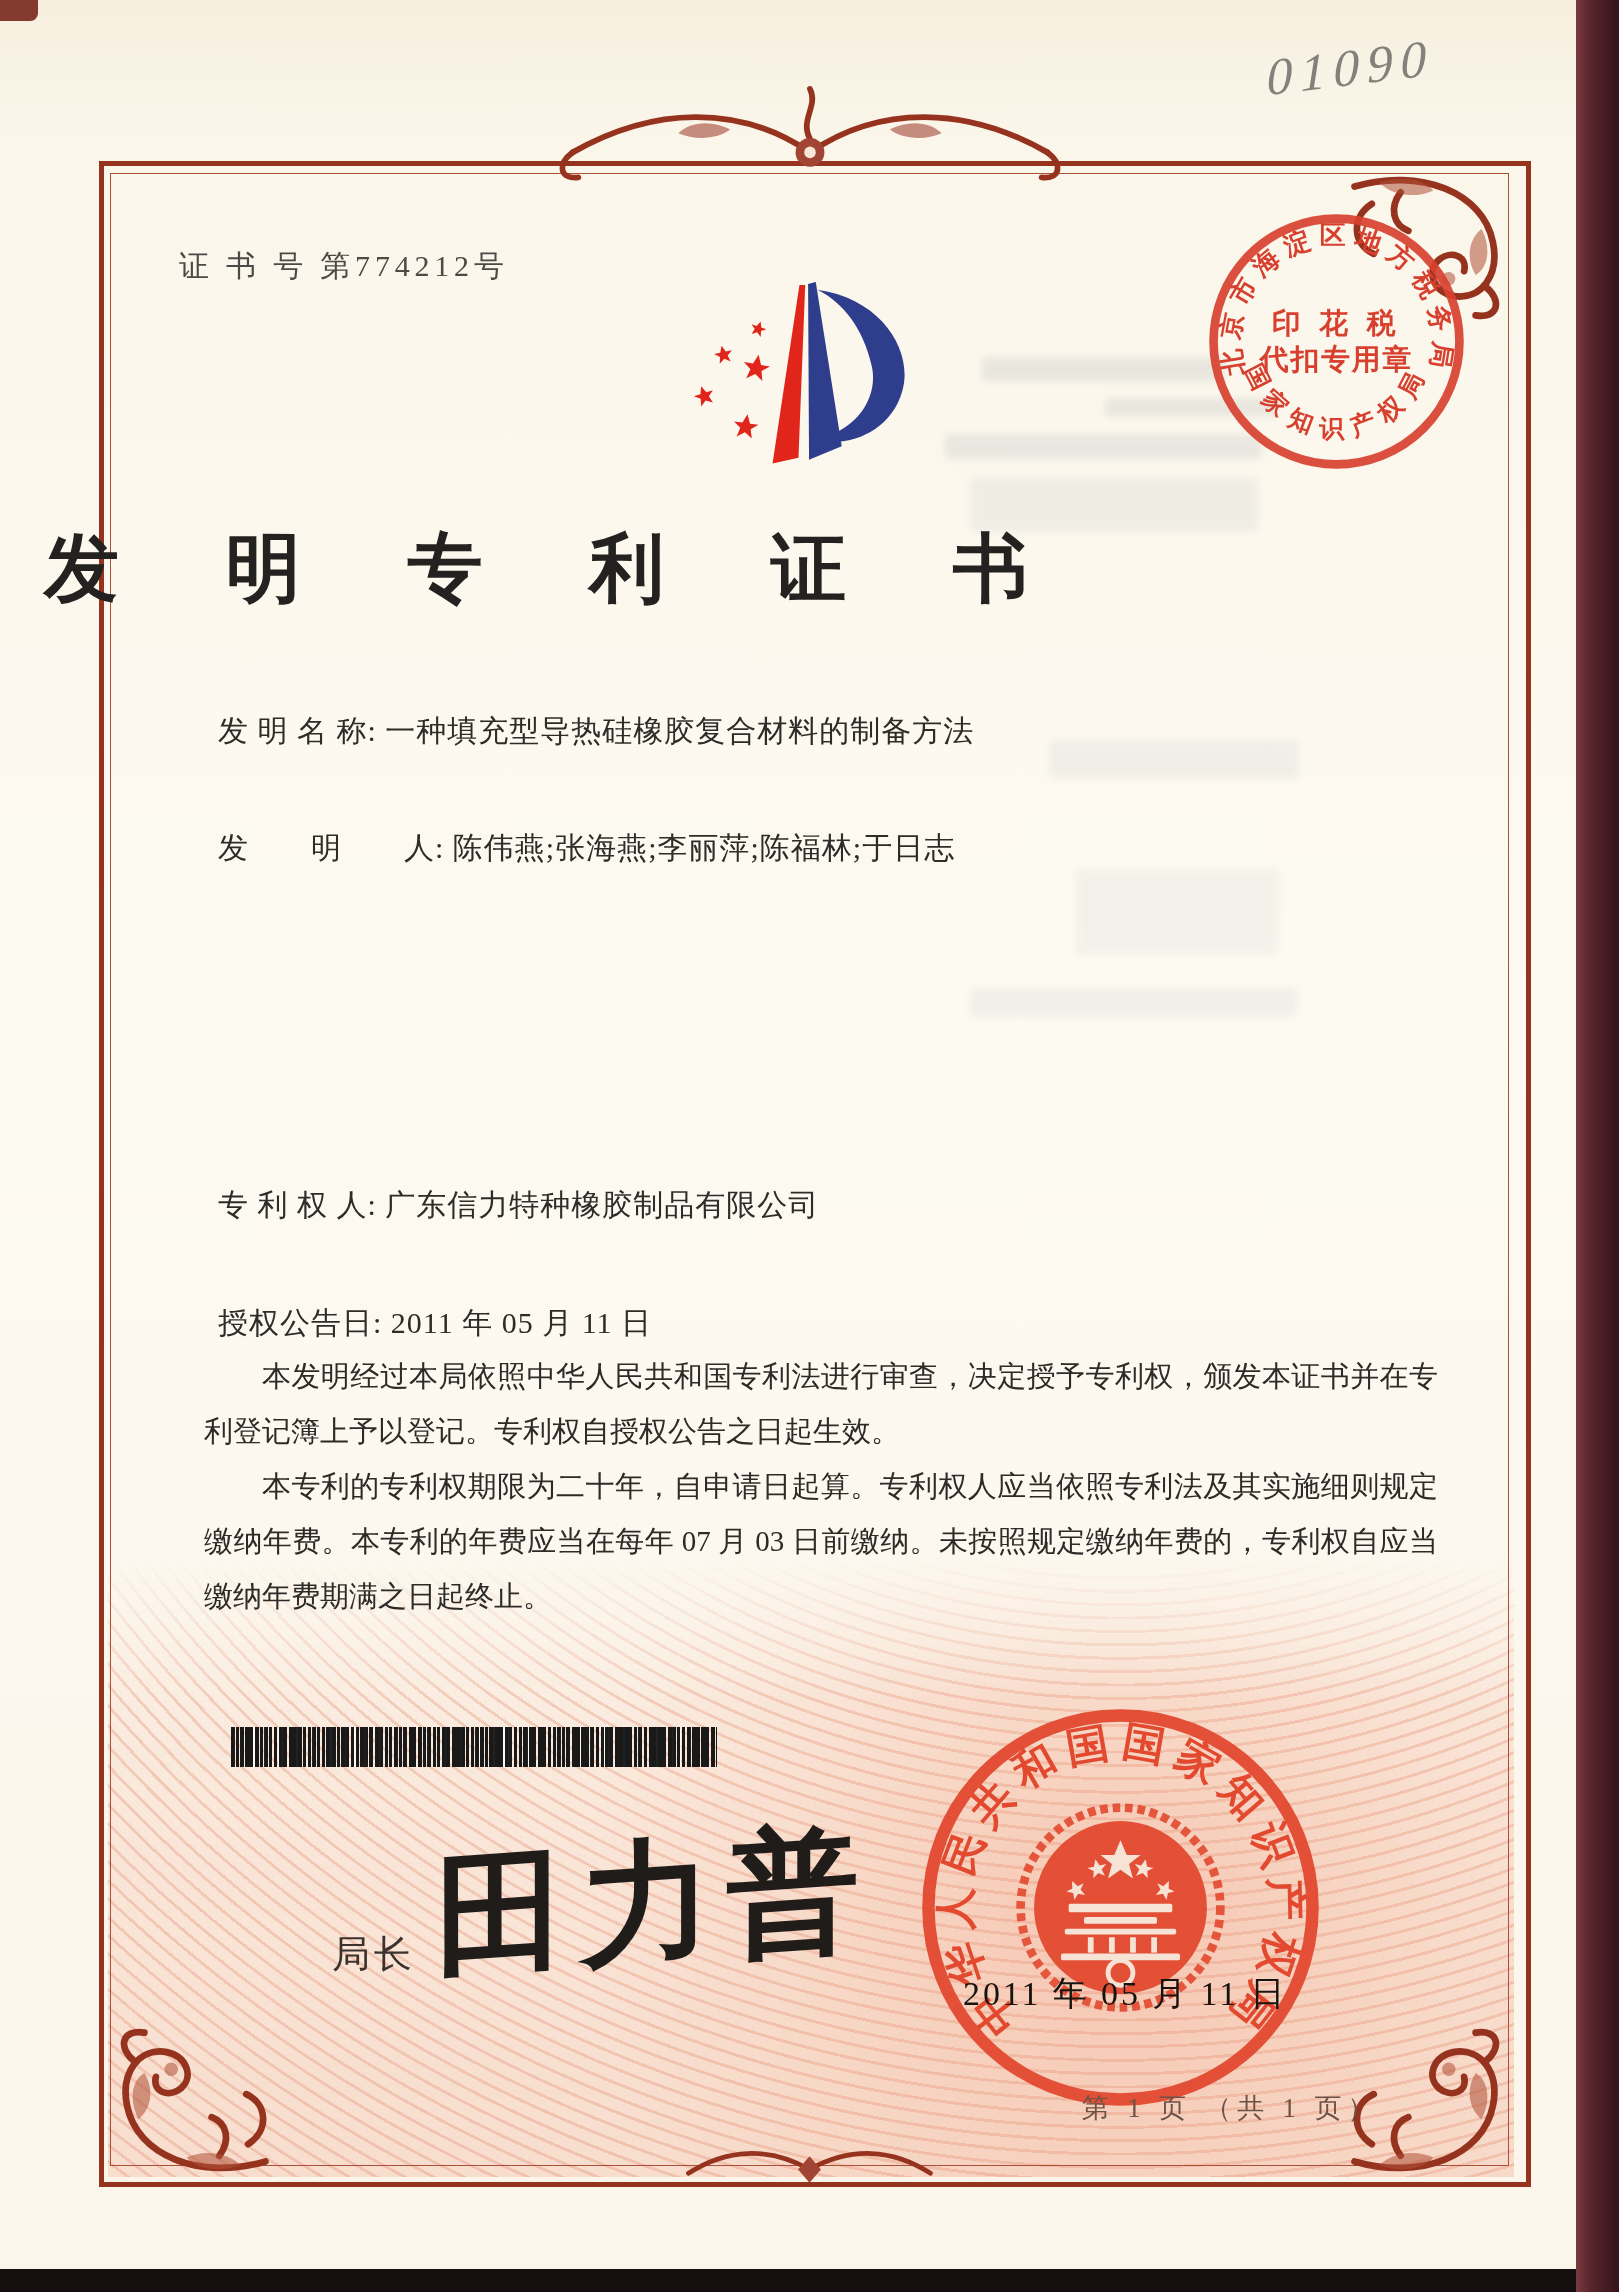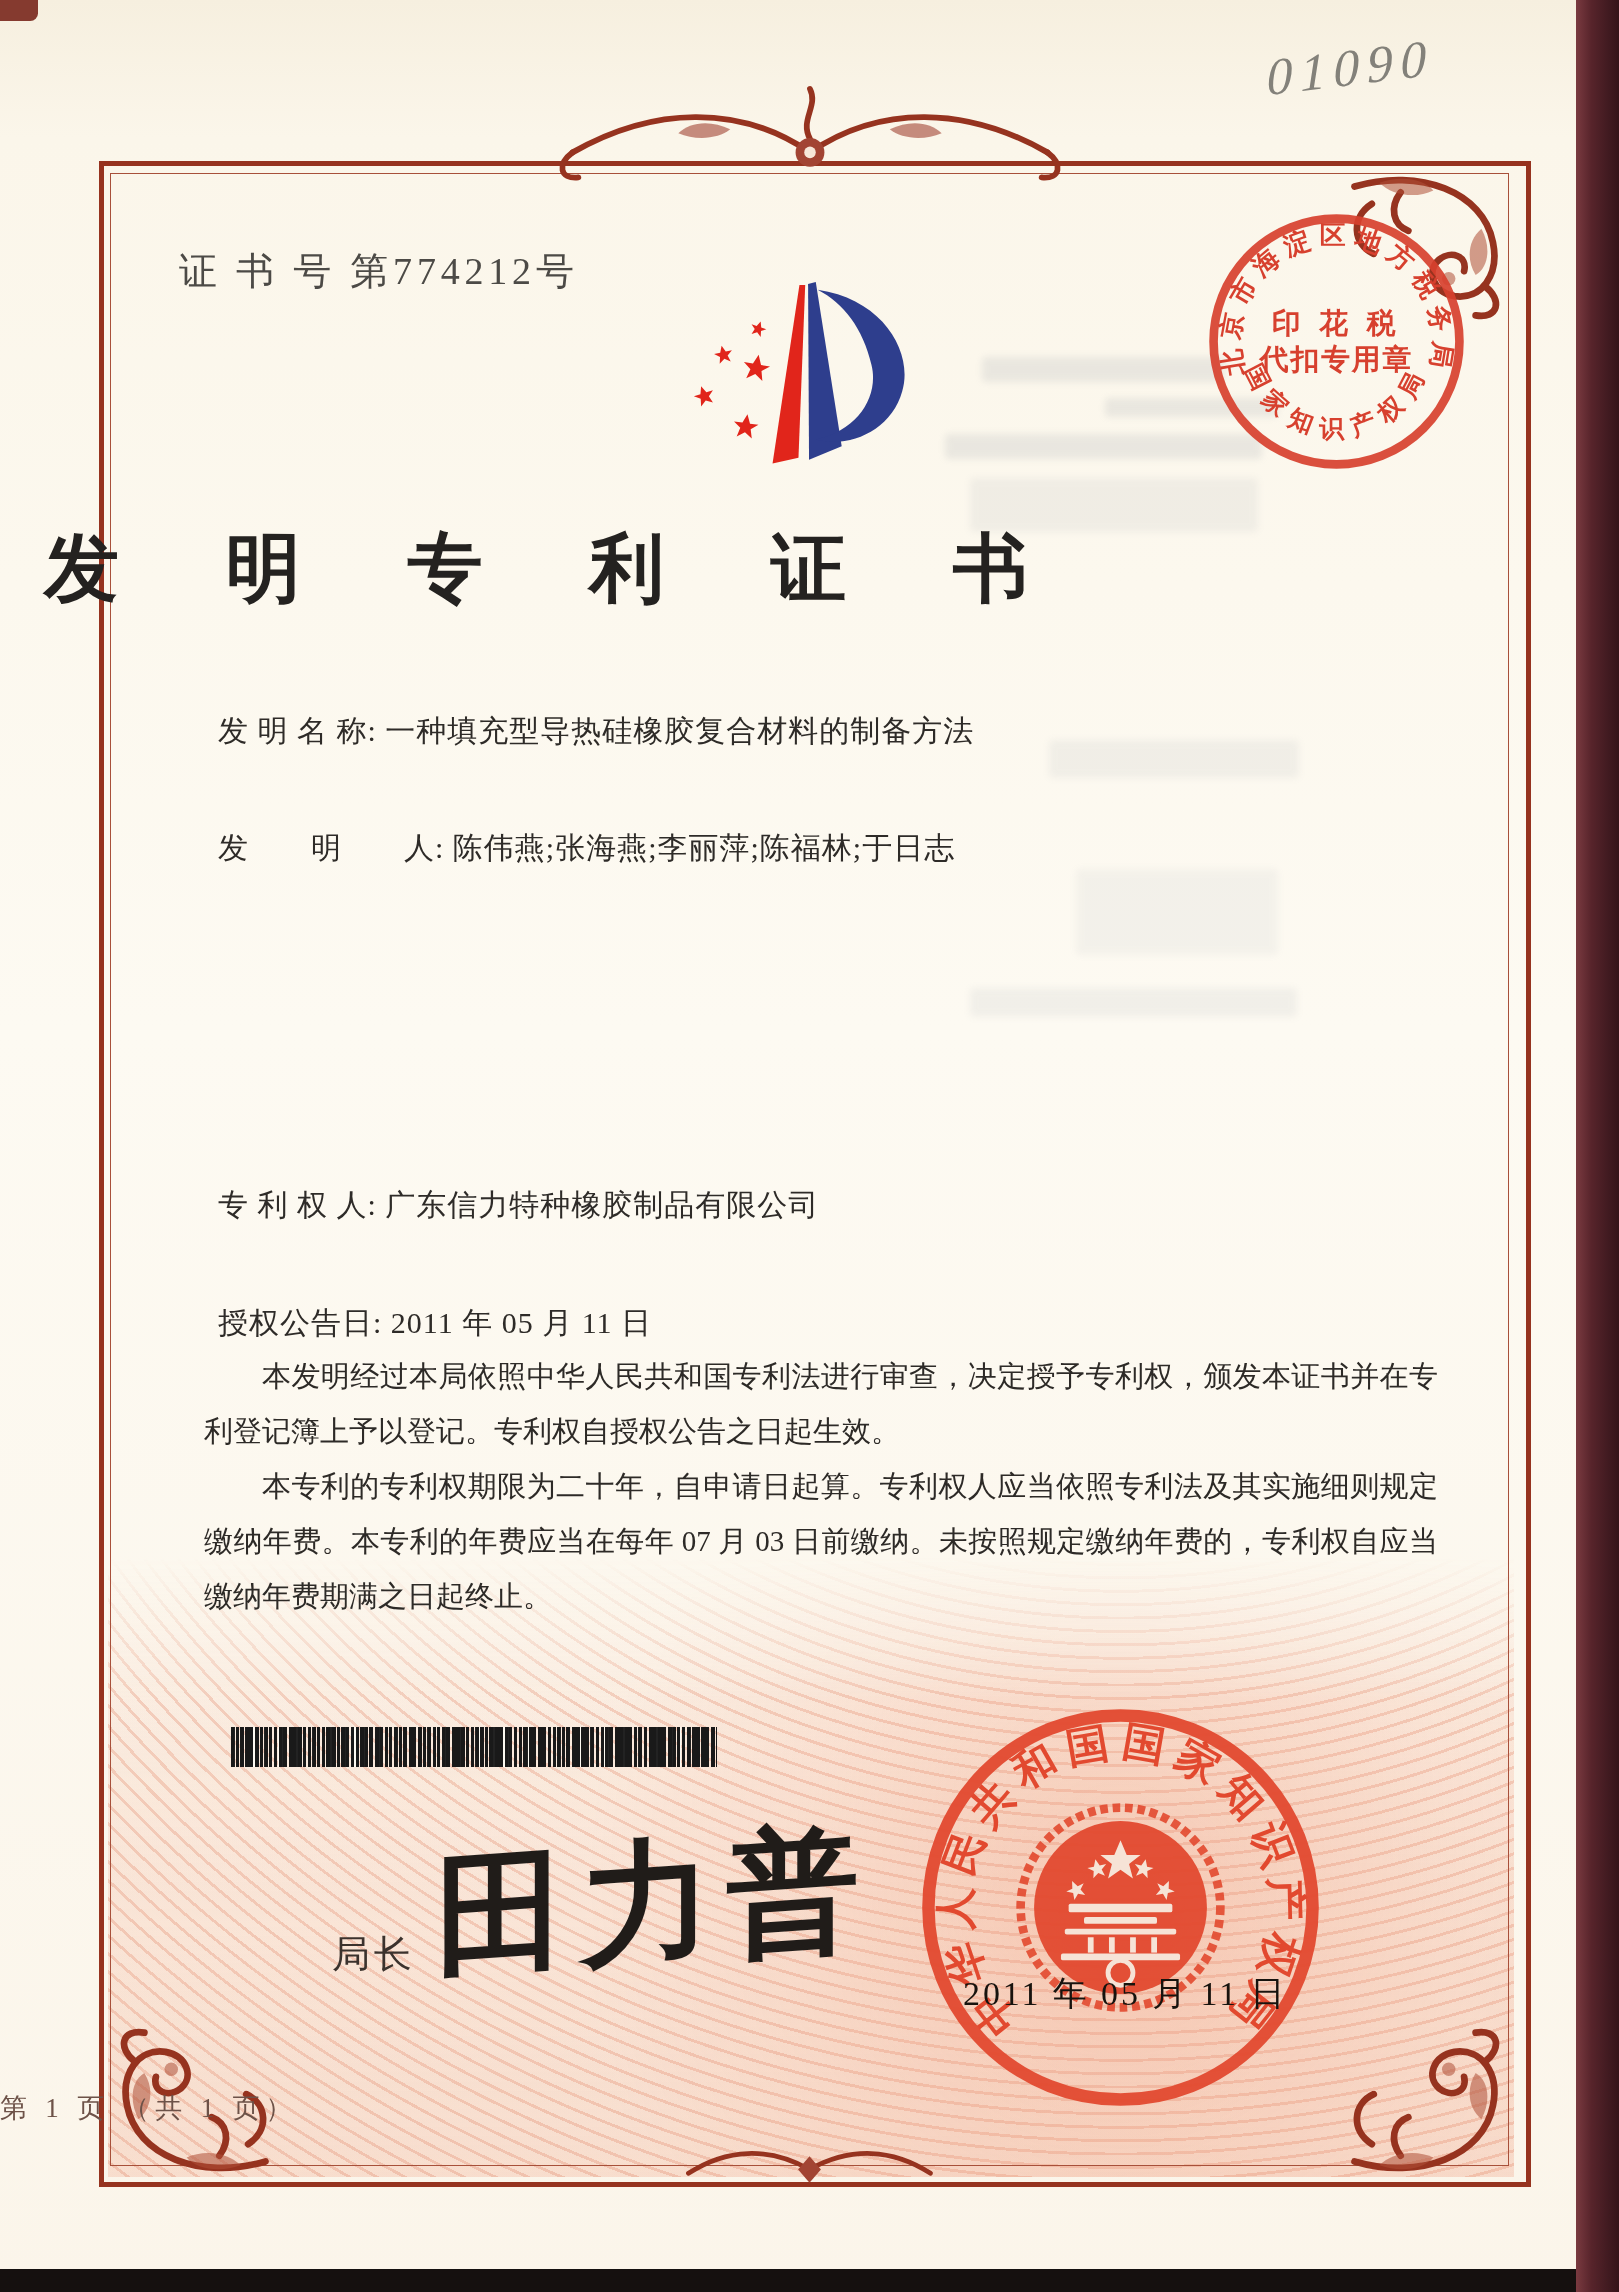--- a/index.html
+++ b/index.html
@@ -29,7 +29,7 @@
   
   .ghost{background:#8e959e;border-radius:3.8px;filter:blur(3.8px);opacity:.16;z-index:0;}
   
-  .cert-no{left:179px;top:246px;font-size:38px;letter-spacing:4.8px;color:#4c4a46;z-index:2;}
+  .cert-no{left:179px;top:246px;font-size:30px;letter-spacing:4.8px;color:#4c4a46;z-index:2;}
   .handwritten{left:1266px;top:38px;font-size:52px;color:#83817a;letter-spacing:7.7px;transform:rotate(-7deg) skewX(-6deg);font-style:italic;z-index:2;}
   .doc-title{left:0;top:519px;width:1300px;font-size:75px;font-weight:700;letter-spacing:44px;text-indent:44px;color:#242220;z-index:2;}
   .field{left:218px;font-size:30px;color:#2e2b28;letter-spacing:1px;z-index:2;white-space:nowrap;}

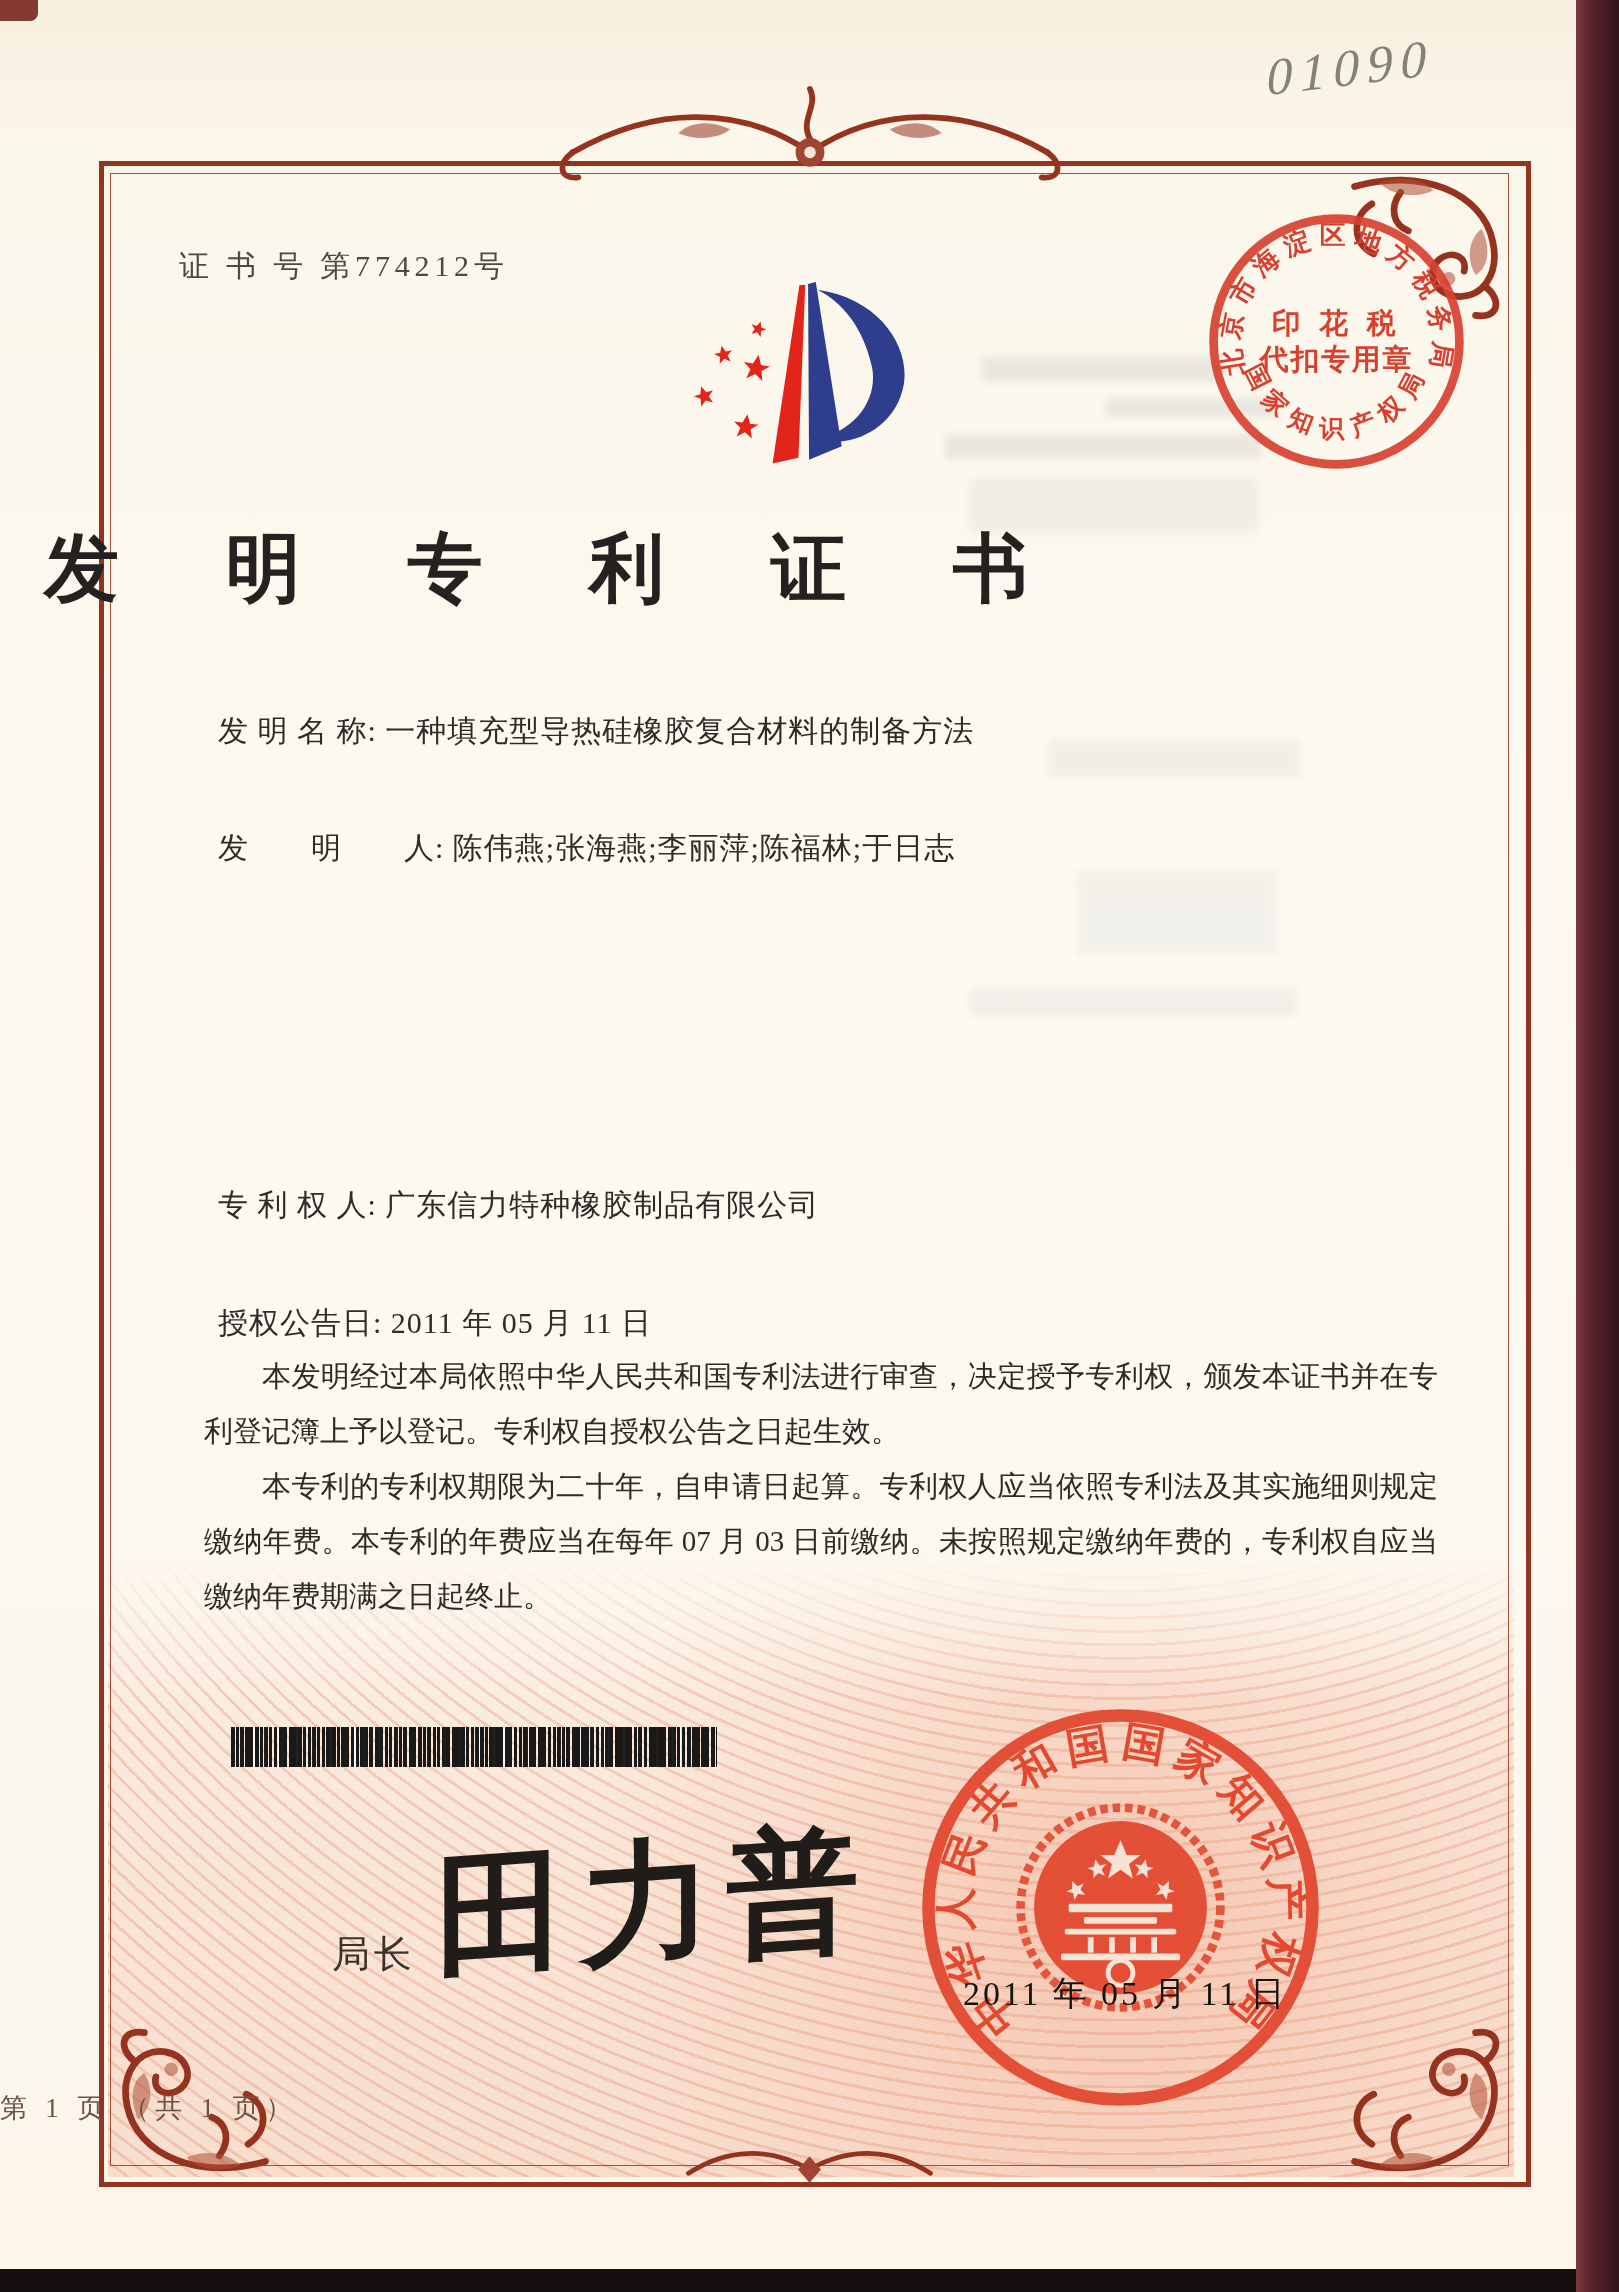--- a/index.html
+++ b/index.html
@@ -45,7 +45,7 @@
   .sig-label{left:332px;top:1929px;font-size:38px;color:#3b322d;z-index:2;letter-spacing:3.8px;}
   .sig-name{left:434px;top:1814px;font-size:133px;font-weight:600;color:#201c19;z-index:2;letter-spacing:13.4px;transform:rotate(-4deg) skewX(-4deg);}
   .seal-date{left:963px;top:1971px;font-size:34px;letter-spacing:2.9px;color:#17130e;z-index:3;white-space:nowrap;}
-  .page-footer{left:0;top:2090px;width:1380px;text-align:left;font-size:27px;letter-spacing:5.8px;color:#6d5248;z-index:2;}
+  .page-footer{left:0;top:2090px;width:1380px;text-align:right;font-size:27px;letter-spacing:5.8px;color:#6d5248;z-index:2;}
   svg{display:block;}
   .decor{z-index:1;pointer-events:none;}
 </style>

